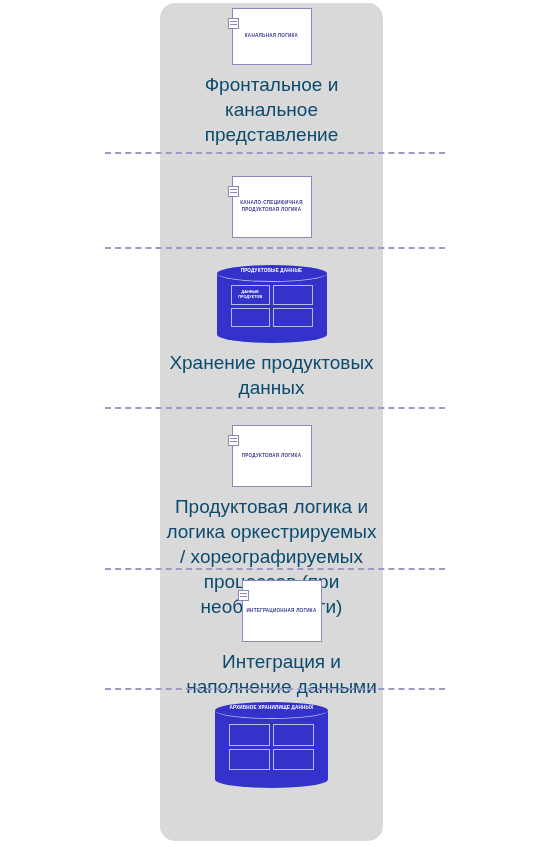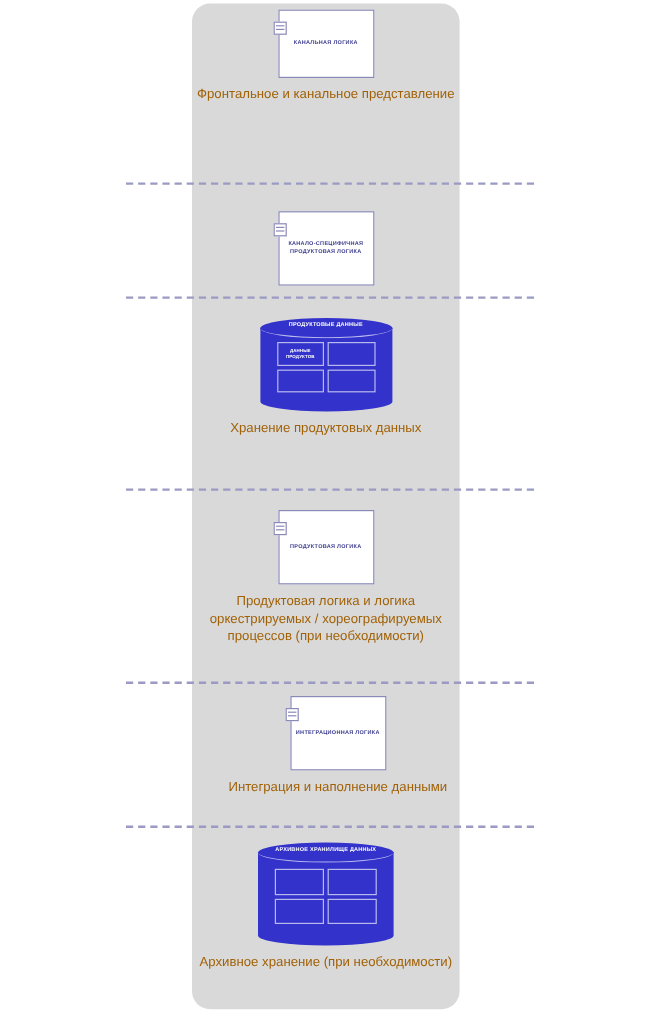--- a/index.html
+++ b/index.html
@@ -168,9 +168,9 @@
   
   .caption {
     margin-top: 7px;
-    font-size: 11px;
+    font-size: 19px;
     line-height: 1.32;
-    color: #a16207;
+    color: #0c4a6e;
     text-align: center;
     padding: 0 4px;
   }

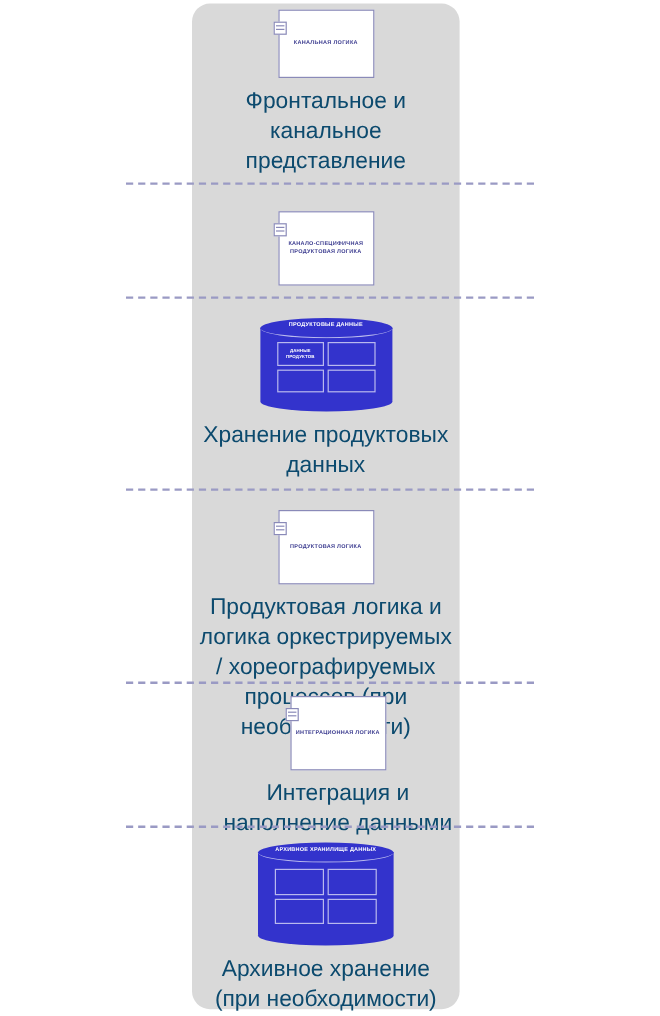--- a/index.html
+++ b/index.html
@@ -268,7 +268,6 @@
         </div>
       </div>
     </div>
-    <div class="caption">Архивное хранение (при необходимости)</div>
   </div>
 
 </div>

